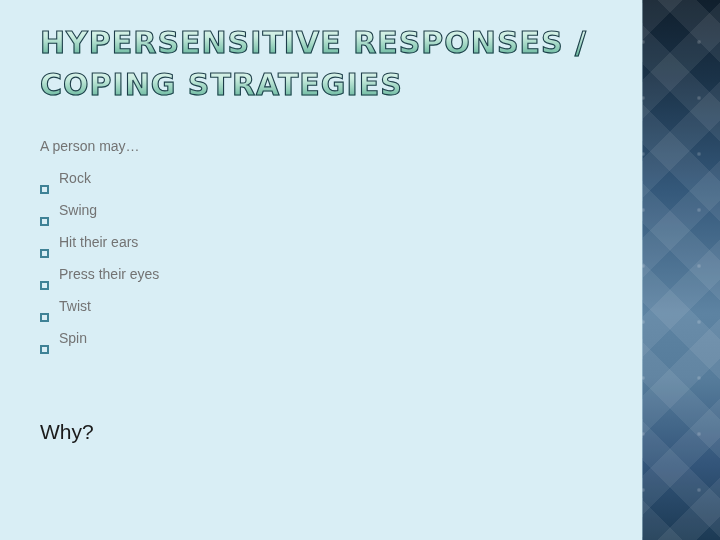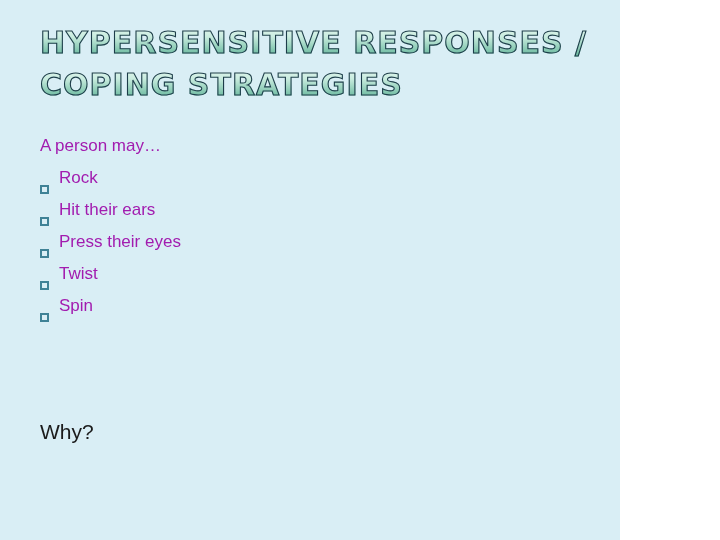--- a/index.html
+++ b/index.html
@@ -8,7 +8,7 @@
 
   .slide {
     position: relative;
-    width: 620px;
+    width: 720px;
     height: 540px;
     background: #d9eef5;
     overflow: hidden;

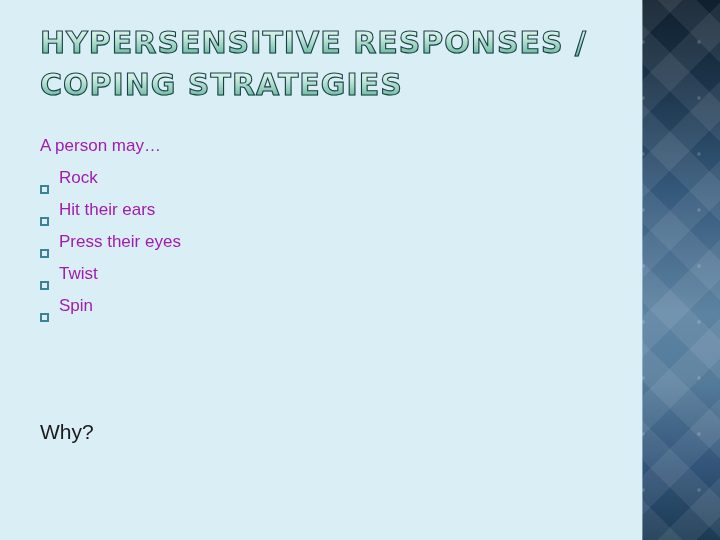--- a/index.html
+++ b/index.html
@@ -64,8 +64,8 @@
     left: 40px;
     top: 130px;
     width: 560px;
-    color: #a21caf;
-    font-size: 17px;
+    color: #737373;
+    font-size: 14px;
   }
   .lead { line-height: 32px; }
 

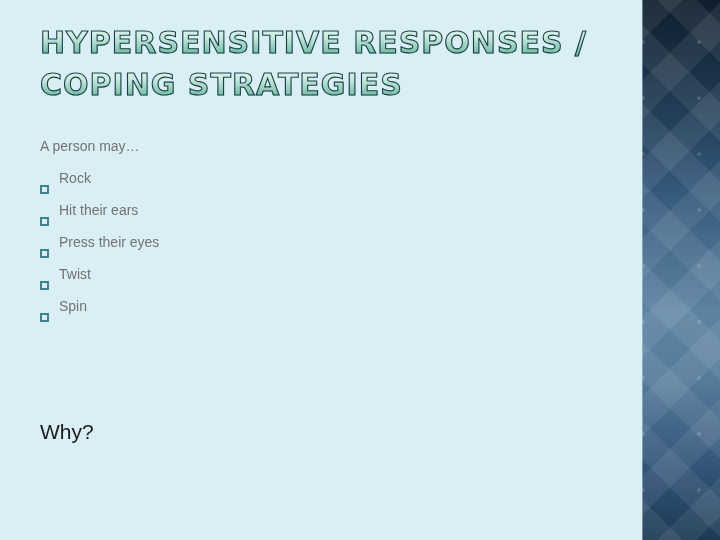--- a/index.html
+++ b/index.html
@@ -119,6 +119,10 @@
       </li>
       <li class="bullet-item">
         <span class="sq-bullet"></span>
+        <span>Swing</span>
+      </li>
+      <li class="bullet-item">
+        <span class="sq-bullet"></span>
         <span>Hit their ears</span>
       </li>
       <li class="bullet-item">

